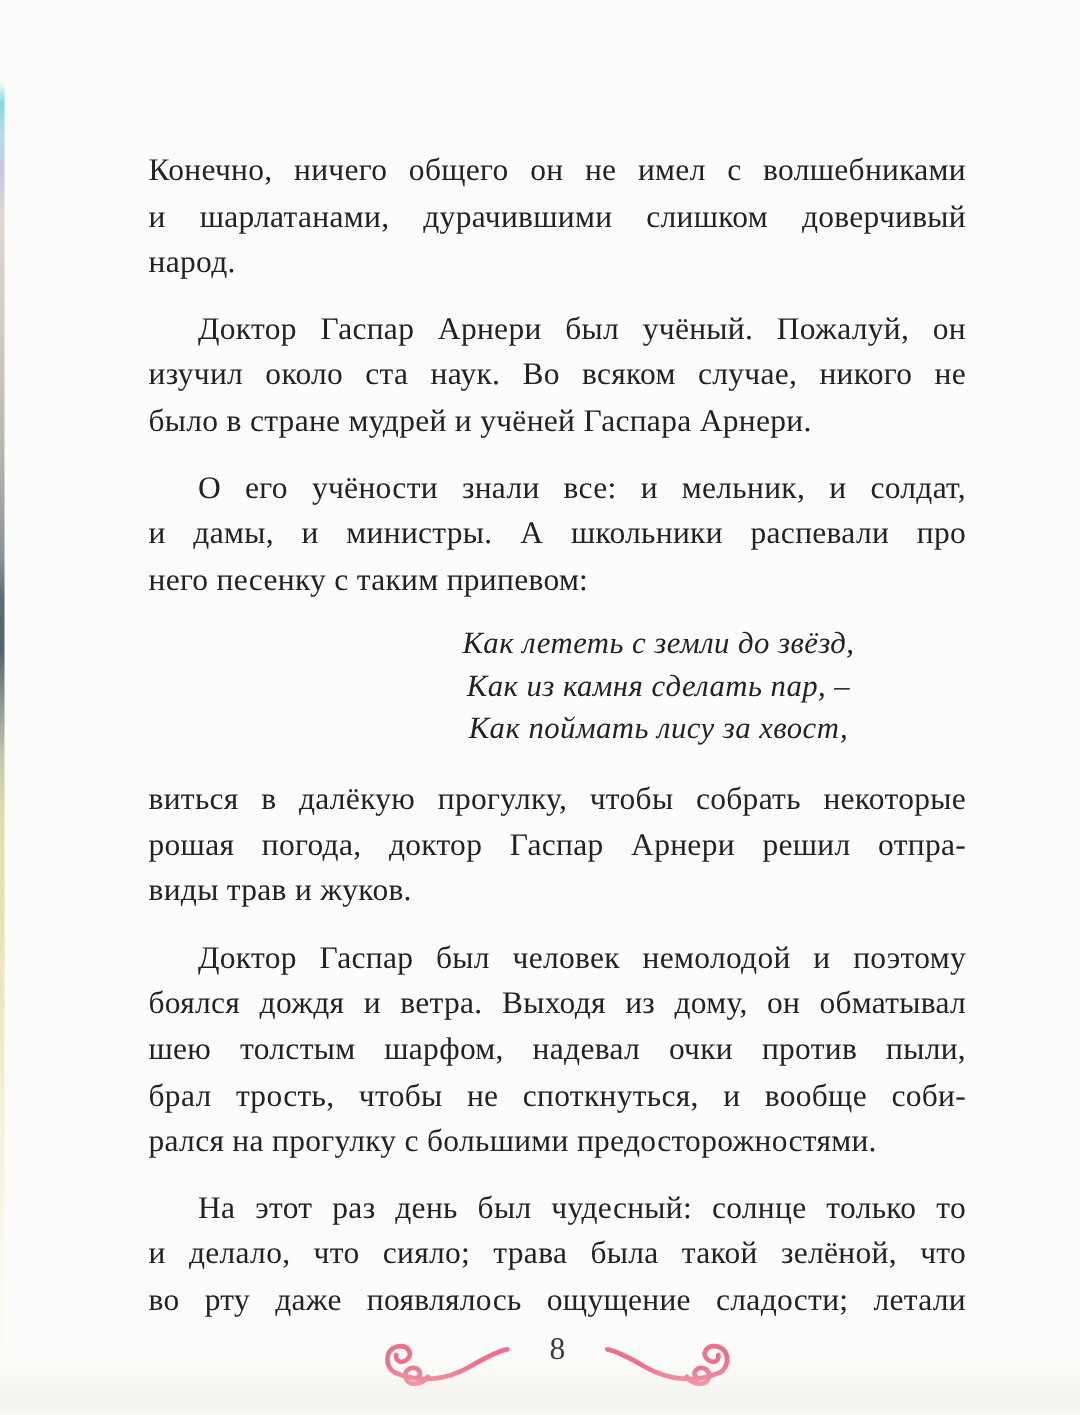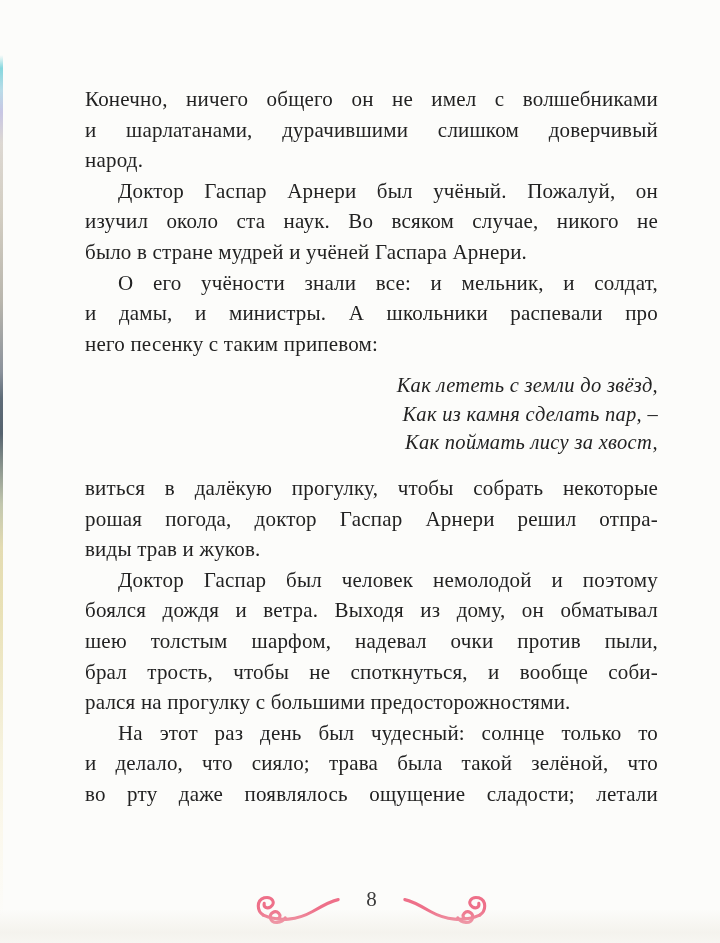--- a/index.html
+++ b/index.html
@@ -50,7 +50,7 @@
     color: var(--ink, #222222);
   }
 
-  .para { margin: 0; }
+  .para { margin: 14px; }
 
   .prose .line {
     font-size: 21px;

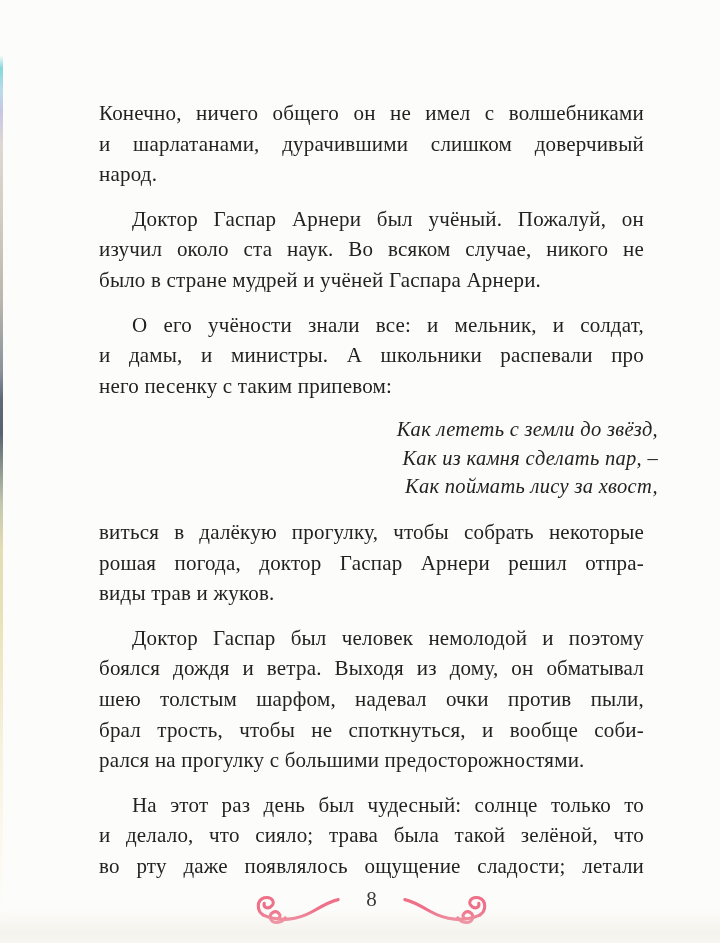--- a/index.html
+++ b/index.html
@@ -71,7 +71,7 @@
     font-size: 20.5px;
     line-height: 28.2px;
     letter-spacing: 0.3px;
-    text-align: right;
+    text-align: center;
   }
 
   .footer {

